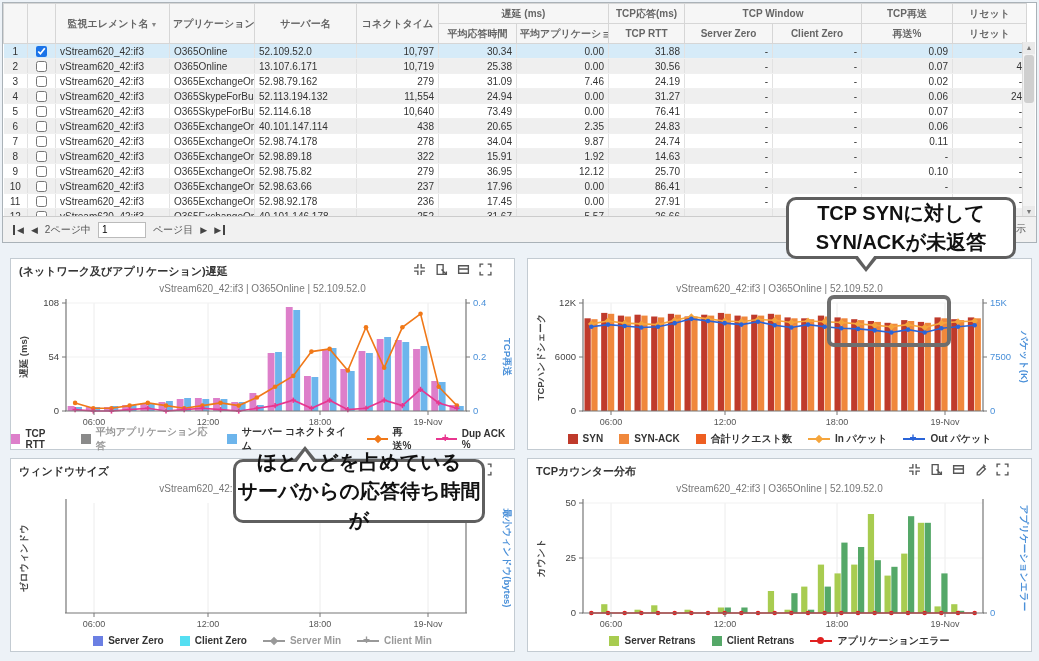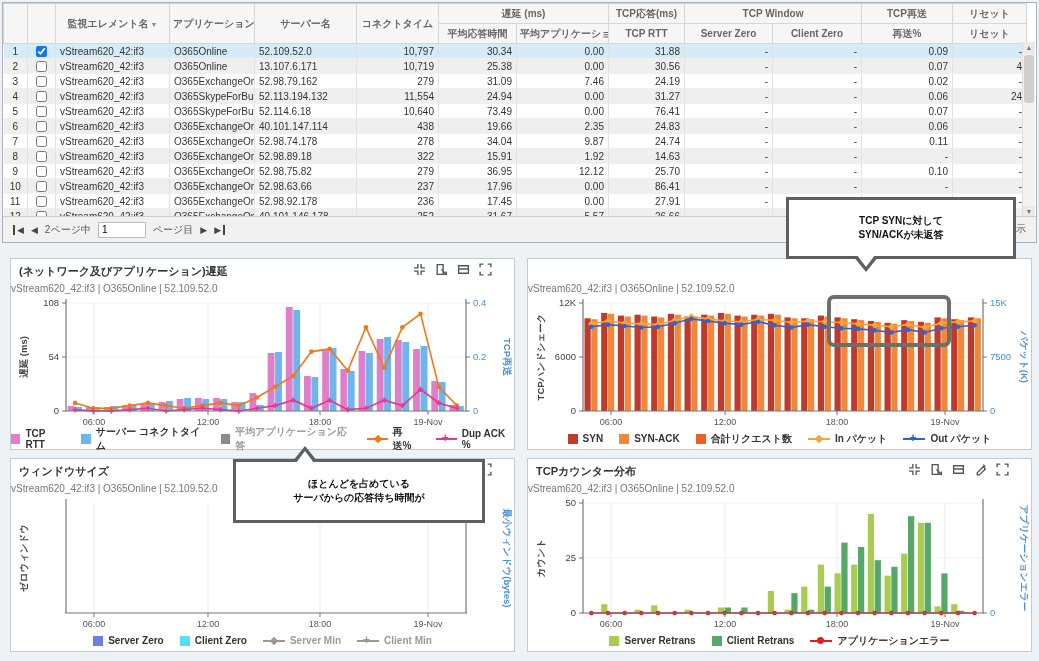--- a/index.html
+++ b/index.html
@@ -187,7 +187,7 @@
           <td class="">O365ExchangeOnline</td>
           <td class="">40.101.147.114</td>
           <td class="num">438</td>
-          <td class="num">19.66</td>
+          <td class="num">20.65</td>
           <td class="num">2.35</td>
           <td class="num">24.83</td>
           <td class="num">-</td>

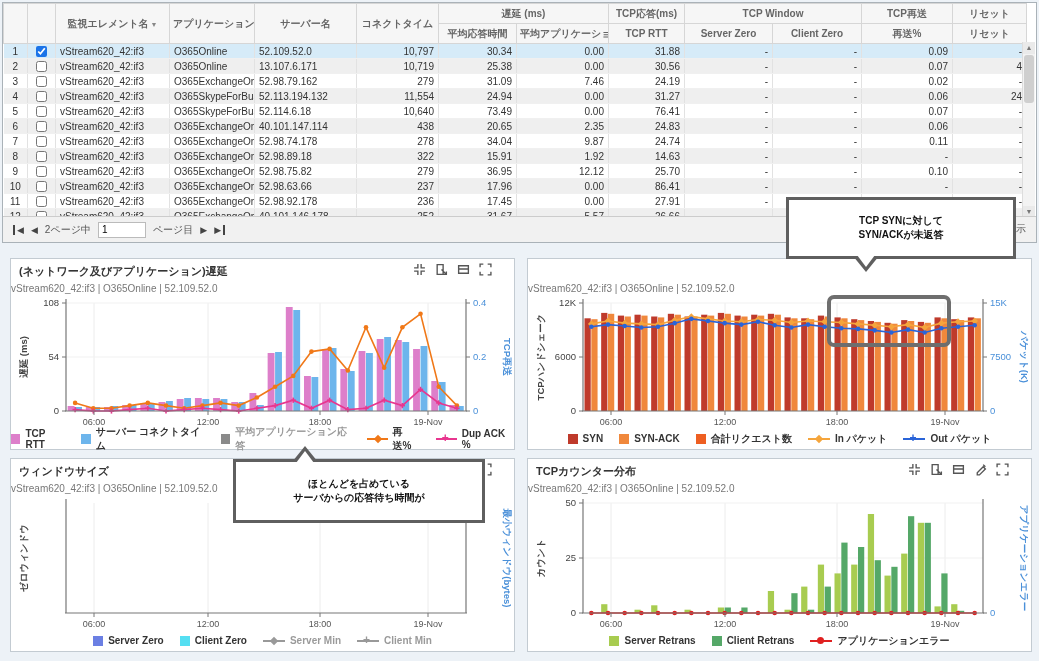--- a/index.html
+++ b/index.html
@@ -51,9 +51,9 @@
   .g-diamond{position:absolute;left:8px;top:2px;width:6px;height:6px;background:currentColor;transform:rotate(45deg)}
   .g-plus{position:absolute;left:6px;top:-3px;font-weight:900;font-size:12px;font-style:normal}
   
-  .callout{position:absolute;background:#fff;border:3px solid #5f5f5f;border-radius:0;z-index:30;
+  .callout{position:absolute;background:#fff;border:3px solid #5f5f5f;border-radius:10px;z-index:30;
     display:flex;flex-direction:column;justify-content:center;text-align:center;
-    font-size:10px;font-weight:bold;color:#111;line-height:1.45}
+    font-size:20px;font-weight:bold;color:#111;line-height:1.45}
   .ptr{position:absolute;width:0;height:0;border-style:solid}
   .c1 .ptr-b{bottom:-16px;left:64px;border-width:16px 13px 0 13px;border-color:#5f5f5f transparent transparent transparent}
   .c1 .ptr-f{bottom:-11px;left:68px;border-width:12px 9px 0 9px;border-color:#fff transparent transparent transparent}

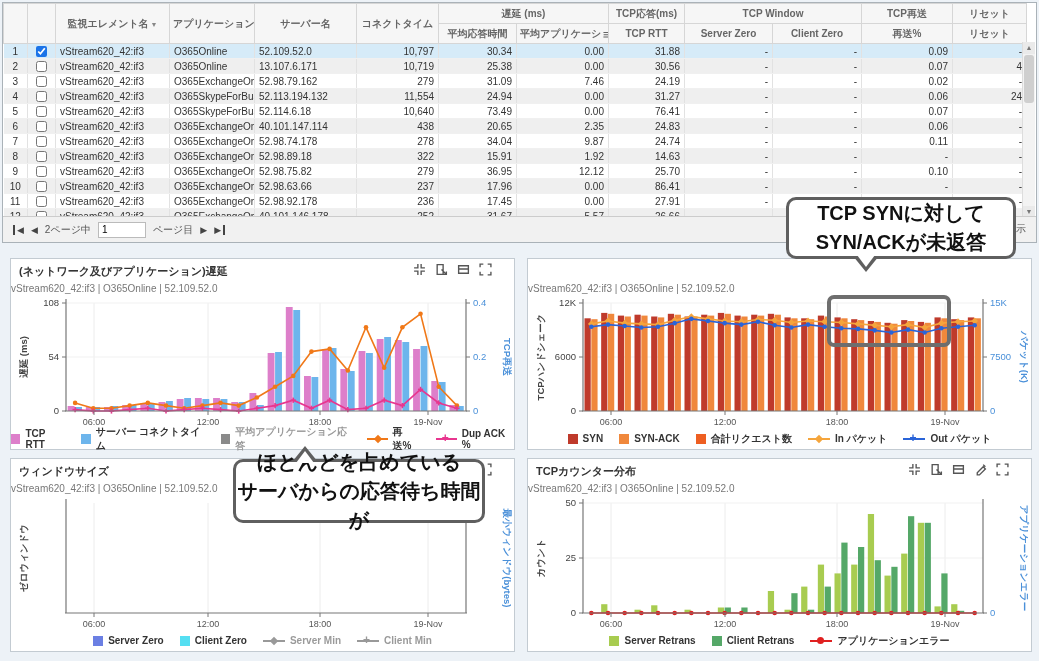--- a/index.html
+++ b/index.html
@@ -39,7 +39,7 @@
   .panel-title{position:absolute;left:8px;top:5px;font-size:11px;font-weight:bold;color:#333}
   .panel-icons{position:absolute;right:6px;top:4px;display:flex;gap:9px}
   .panel-icons .pic{width:13px;height:13px;cursor:pointer}
-  .panel-subtitle{position:absolute;top:24px;left:0;right:0;font-size:10px;color:#777}
+  .panel-subtitle{position:absolute;top:24px;left:0;right:0;text-align:center;font-size:10px;color:#777}
   svg.chart{position:absolute;left:0;top:0}
   .panel-legend{position:absolute;left:0;right:0;bottom:3px;height:15px;display:flex;justify-content:center;align-items:center;gap:16px;font-size:10px;font-weight:bold;color:#333}
   .panel-legend .li{display:inline-flex;align-items:center;gap:5px;cursor:pointer}

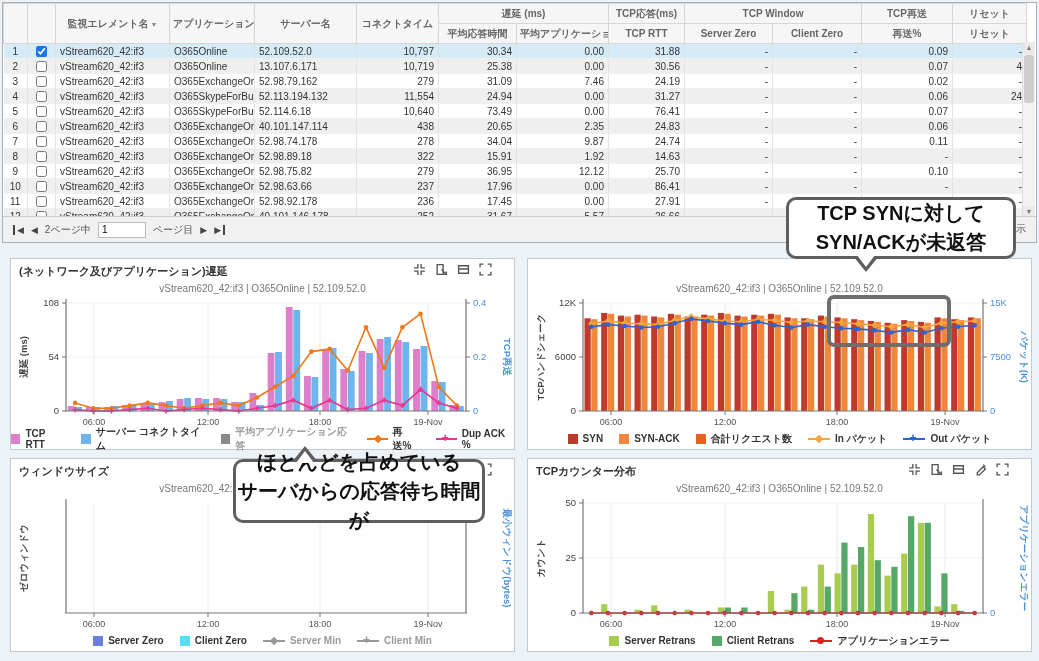--- a/index.html
+++ b/index.html
@@ -477,13 +477,13 @@
         <span class="mk-sq" style="background: rgb(221, 127, 202);"></span>
         <span>TCP RTT</span>
       </span>
-      <span class="li">
-        <span class="mk-sq" style="background: rgb(109, 181, 236);"></span>
-        <span>サーバー コネクトタイム</span>
-      </span>
       <span class="li dis">
         <span class="mk-sq" style="background: rgb(138, 138, 138);"></span>
         <span>平均アプリケーション応答</span>
+      </span>
+      <span class="li">
+        <span class="mk-sq" style="background: rgb(109, 181, 236);"></span>
+        <span>サーバー コネクトタイム</span>
       </span>
       <span class="li">
         <span class="mk-line" style="color: rgb(240, 120, 24);">

